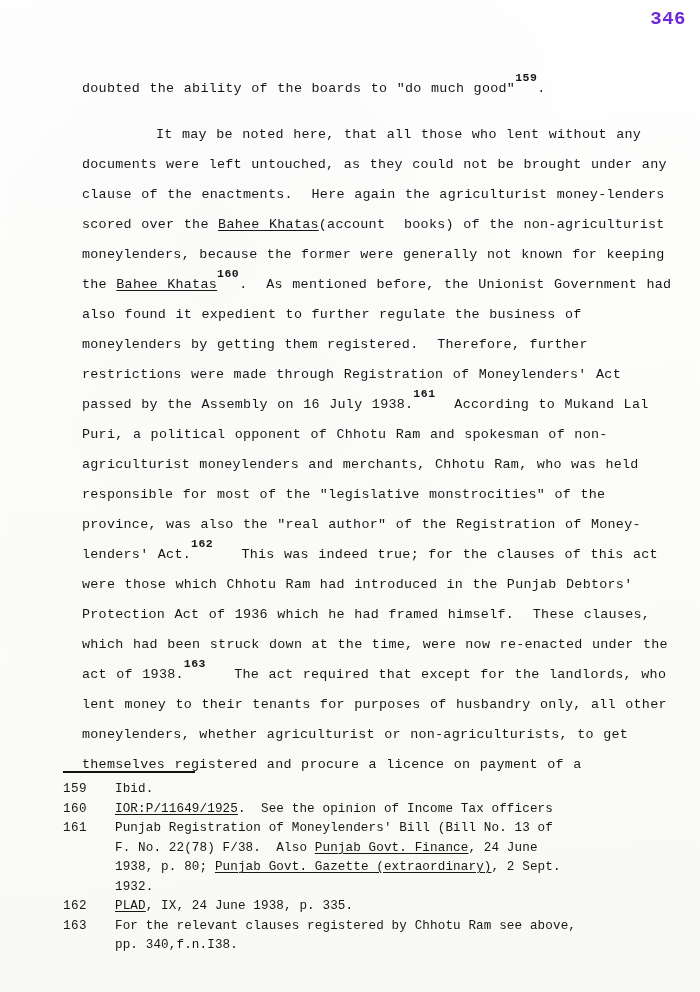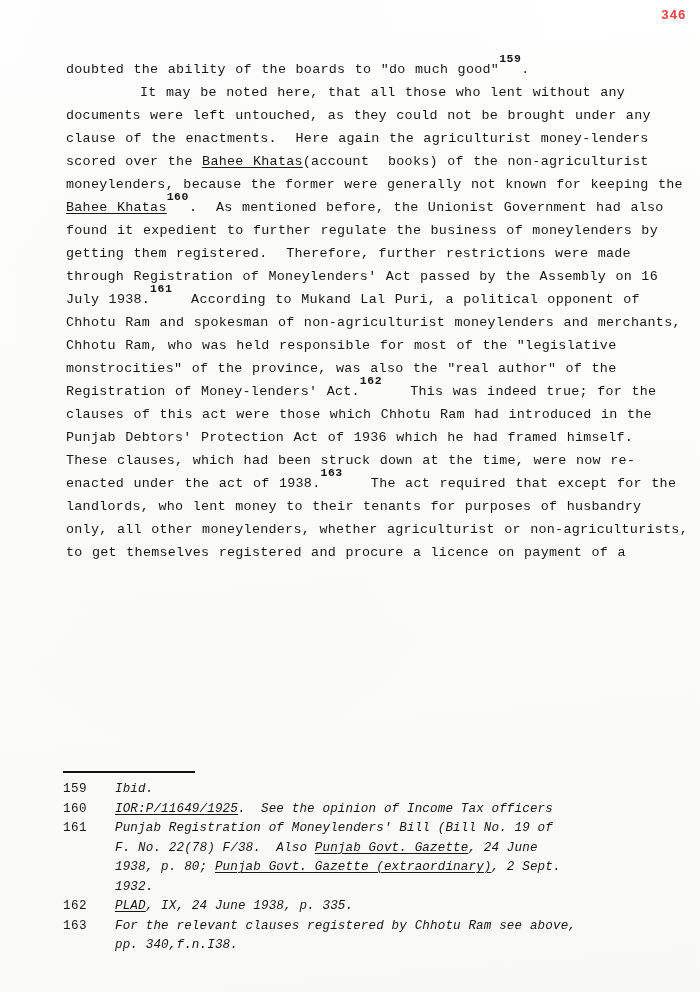--- a/index.html
+++ b/index.html
@@ -31,10 +31,10 @@
     position: absolute;
     top: 8px;
     right: 14px;
-    font-size: 13px;
+    font-size: 19px;
     letter-spacing: 0.5px;
     font-weight: 600;
-    color: #ef4444;
+    color: #6d28d9;
   }
 
   .body-block {

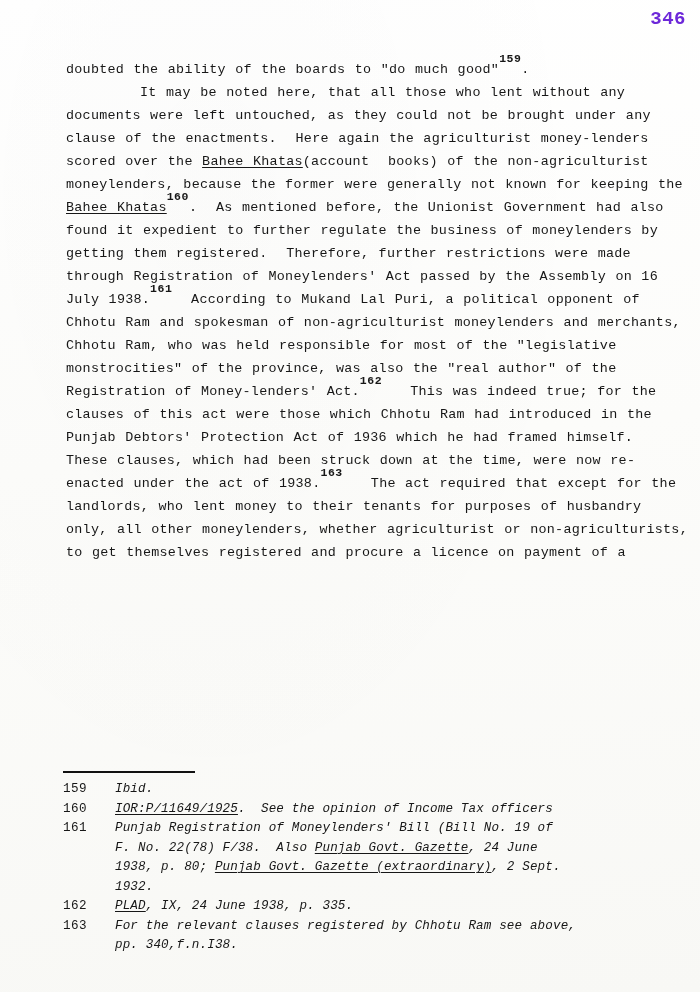--- a/index.html
+++ b/index.html
@@ -45,9 +45,9 @@
   }
 
   p.para {
-    margin: 0;
+    margin: 16px;
     font-size: 13.4px;
-    line-height: 23px;
+    line-height: 30px;
     letter-spacing: 0.02em;
     color: #171717;
     white-space: pre-wrap;

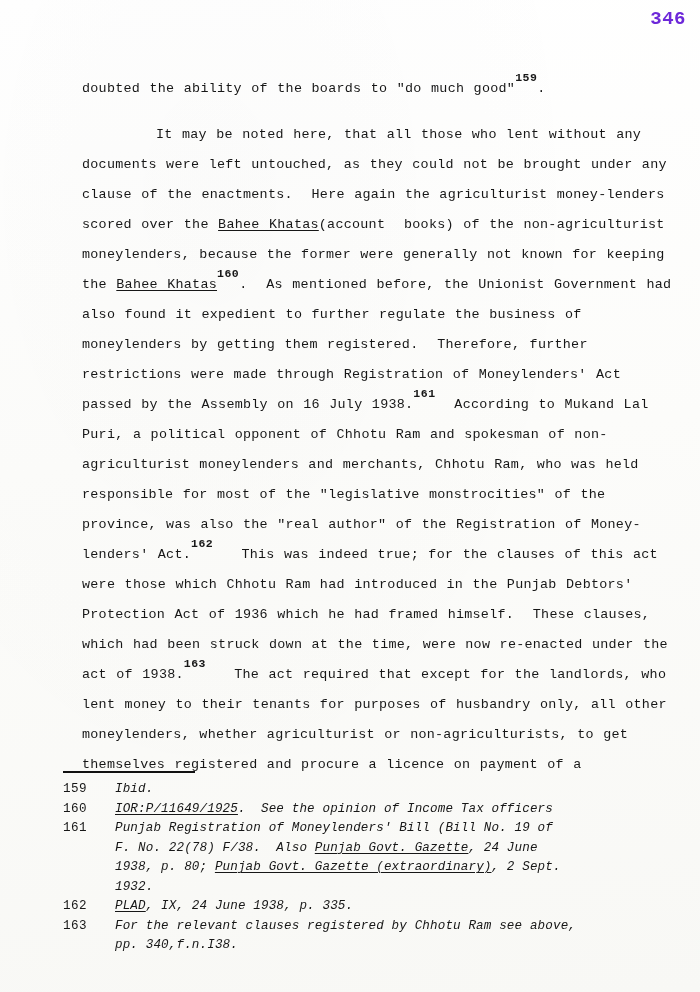--- a/index.html
+++ b/index.html
@@ -110,7 +110,6 @@
   .note .txt {
     flex: 1 1 auto;
     white-space: pre-wrap;
-    font-style: italic;
   }
 </style>
 </head>

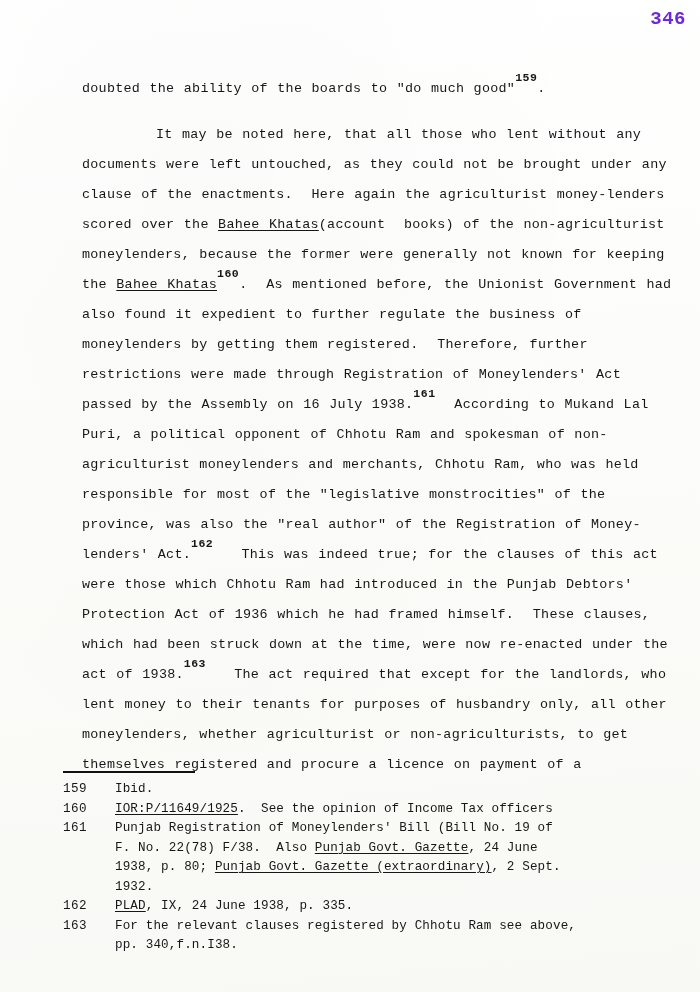--- a/index.html
+++ b/index.html
@@ -140,7 +140,7 @@
       </div>
       <div class="note">
         <span class="num">161</span>
-        <span class="txt">Punjab Registration of Moneylenders' Bill (Bill No. 19 of</span>
+        <span class="txt">Punjab Registration of Moneylenders' Bill (Bill No. 13 of</span>
       </div>
       <div class="note">
         <span class="num"></span>

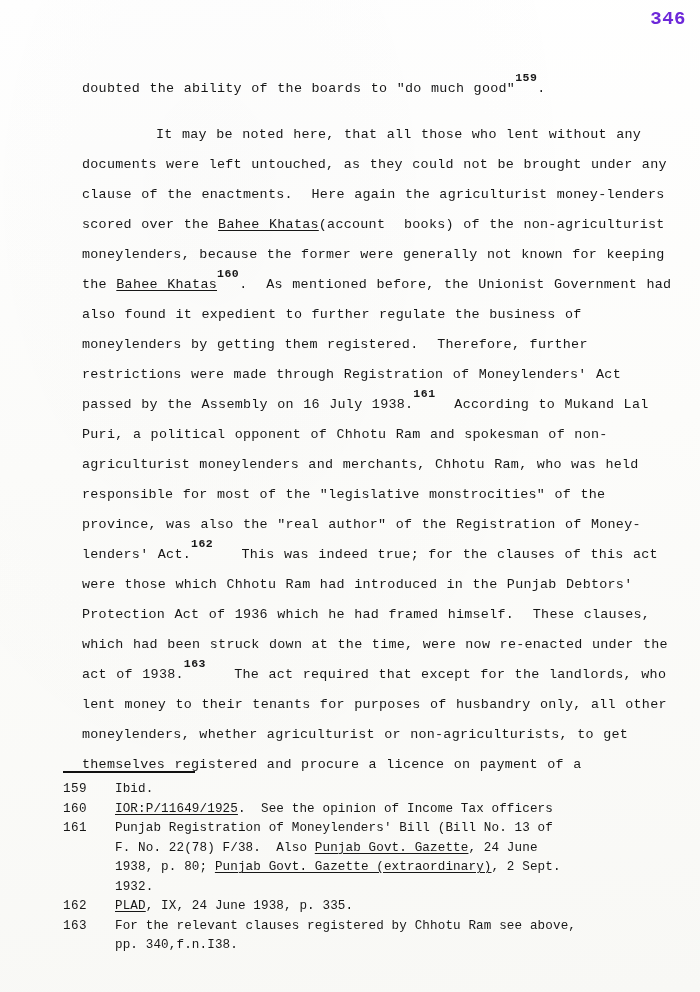--- a/index.html
+++ b/index.html
@@ -144,7 +144,7 @@
       </div>
       <div class="note">
         <span class="num"></span>
-        <span class="txt">F. No. 22(78) F/38.  Also <u class="ul">Punjab Govt. Gazette</u>, 24 June</span>
+        <span class="txt">F. No. 22(78) F/38.  Also <u class="ul">Punjab Govt. Finance</u>, 24 June</span>
       </div>
       <div class="note">
         <span class="num"></span>

